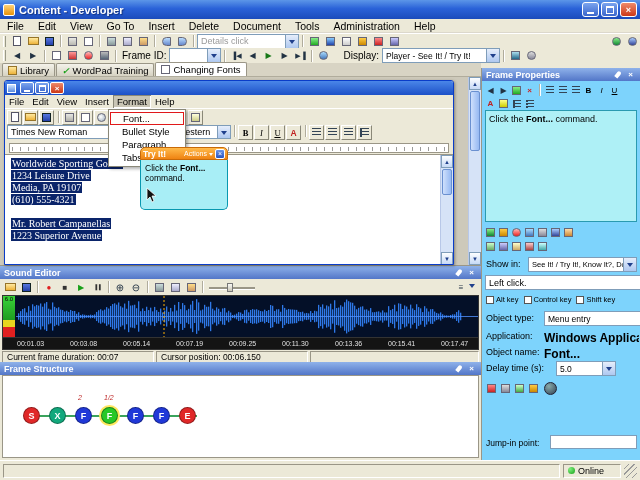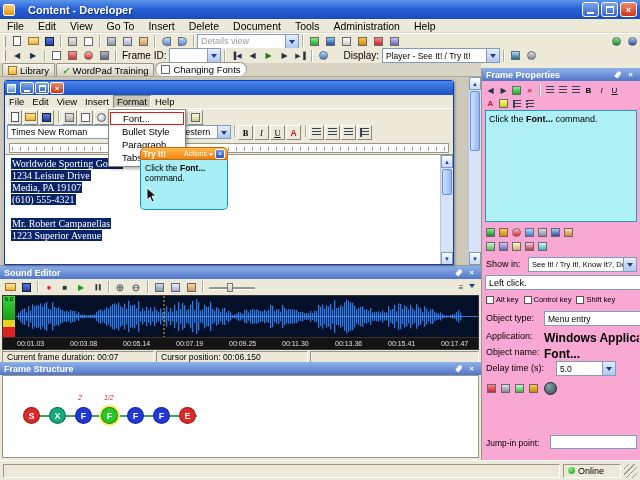--- a/index.html
+++ b/index.html
@@ -9,7 +9,7 @@
 
 .titlebar{left:0;top:0;width:640px;height:19px;background:linear-gradient(180deg,#5c96e8 0%,#2a62d8 45%,#1b4bbb 100%);display:flex;align-items:center;padding:0 3px;}
 .app-icon{width:12px;height:12px;background:linear-gradient(#ffd27a,#e8920a);border:1px solid #fff;margin-right:4px;border-radius:2px;}
-.title-text{color:#fff;font-weight:bold;font-size:11px;flex:1;text-shadow:1px 1px 1px #15337d;white-space:nowrap;margin-left:9px;}
+.title-text{color:#fff;font-weight:bold;font-size:11px;flex:1;text-shadow:1px 1px 1px #15337d;white-space:nowrap;}
 .winbtn{width:17px;height:15px;margin-left:2px;border:1px solid #fff;border-radius:3px;background:linear-gradient(#7aa4ee,#3a66cc);display:inline-flex;align-items:center;justify-content:center;color:#fff;font-size:9px;font-weight:bold;}
 .winbtn.close{background:linear-gradient(#ee8a6a,#cc3818);}
 .glyph-min{width:7px;height:2px;background:#fff;margin-top:7px;}

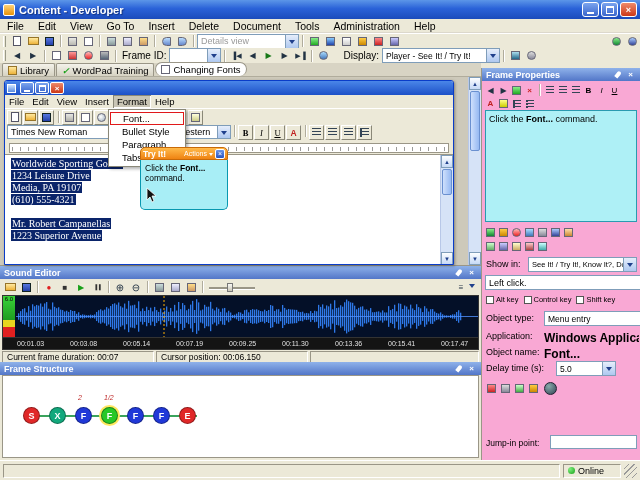--- a/index.html
+++ b/index.html
@@ -185,7 +185,7 @@
       </span>
     <span class="sep"></span>
     <div class="combo" style="width:102px;">
-      <span style="color:#9a9a9a;">Details view</span>
+      <span style="color:#9a9a9a;">Details click</span>
       <span class="arr">
           <i class="tri"></i>
         </span>

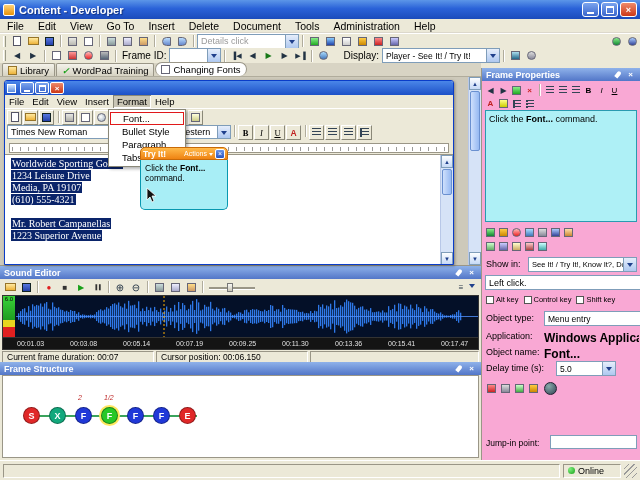--- a/index.html
+++ b/index.html
@@ -35,7 +35,7 @@
 
 .tabbar{left:0;top:63px;width:481px;height:14px;background:#d8d4c4;display:flex;align-items:flex-end;padding-left:2px;border-bottom:1px solid #b0ac9c;}
 .tab{height:13px;display:flex;align-items:center;padding:0 5px;font-size:9.5px;border:1px solid #9a9687;border-bottom:none;border-radius:2px 2px 0 0;background:linear-gradient(#f4f2ea,#d6d2c2);margin-right:1px;white-space:nowrap;}
-.tab.active{background:#fff;height:14px;border-radius:7px;}
+.tab.active{background:#fff;height:14px;}
 .ticon{width:9px;height:9px;margin-right:3px;flex:0 0 auto;}
 
 .workspace{left:0;top:77px;width:481px;height:188px;background:#cdc9ba;}

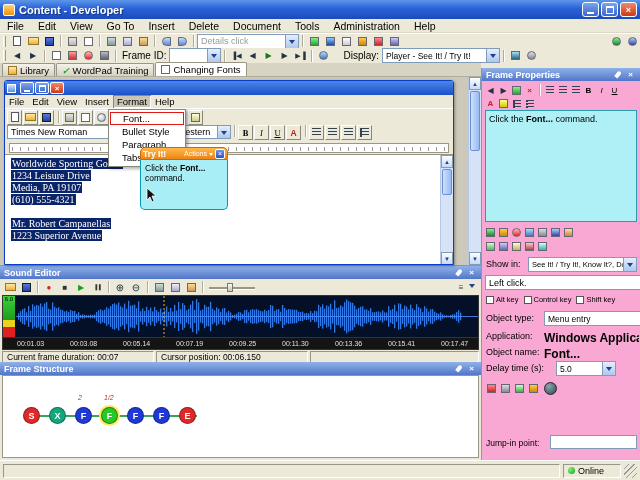--- a/index.html
+++ b/index.html
@@ -99,7 +99,7 @@
 .fs-circle.activeframe{box-shadow:0 0 0 2px #ffe860;}
 .fs-ann{position:absolute;top:-13px;left:3px;font-size:7px;color:#c03030;white-space:nowrap;}
 
-.props{left:481px;top:68px;width:159px;height:392px;background:#f9a8d4;border-left:1px solid #9a9687;}
+.props{left:481px;top:68px;width:159px;height:392px;background:#7dd3fc;border-left:1px solid #9a9687;}
 .props .ptitle{height:13px;}
 .prow{position:absolute;display:flex;align-items:center;}
 .hintbox{position:absolute;left:3px;top:42px;width:152px;height:112px;background:#aef0f6;border:1px solid #2a9ab0;padding:3px;font-size:9px;line-height:11px;}

